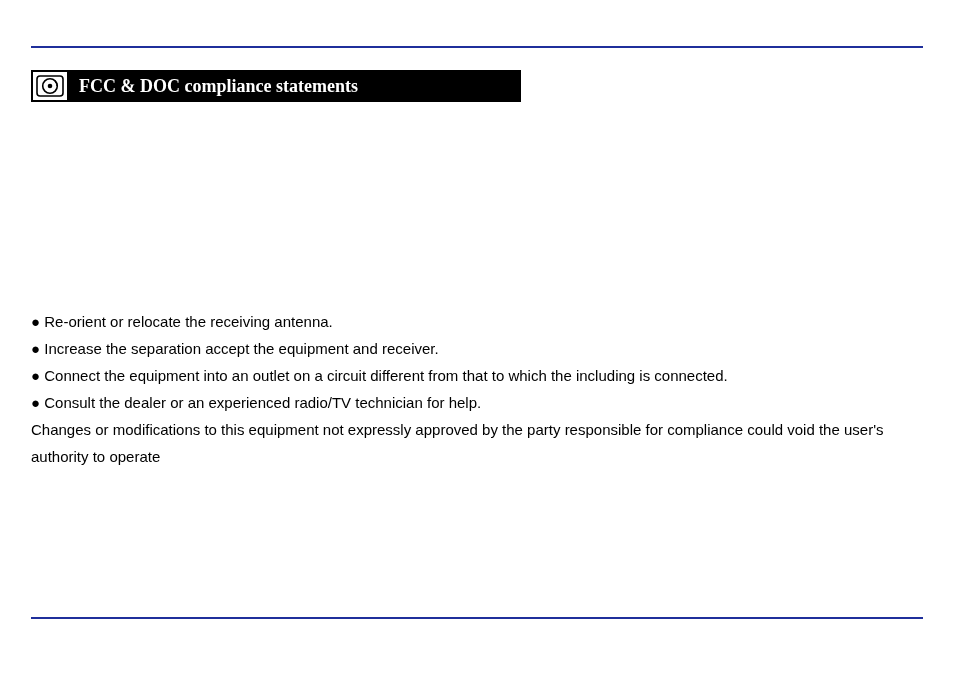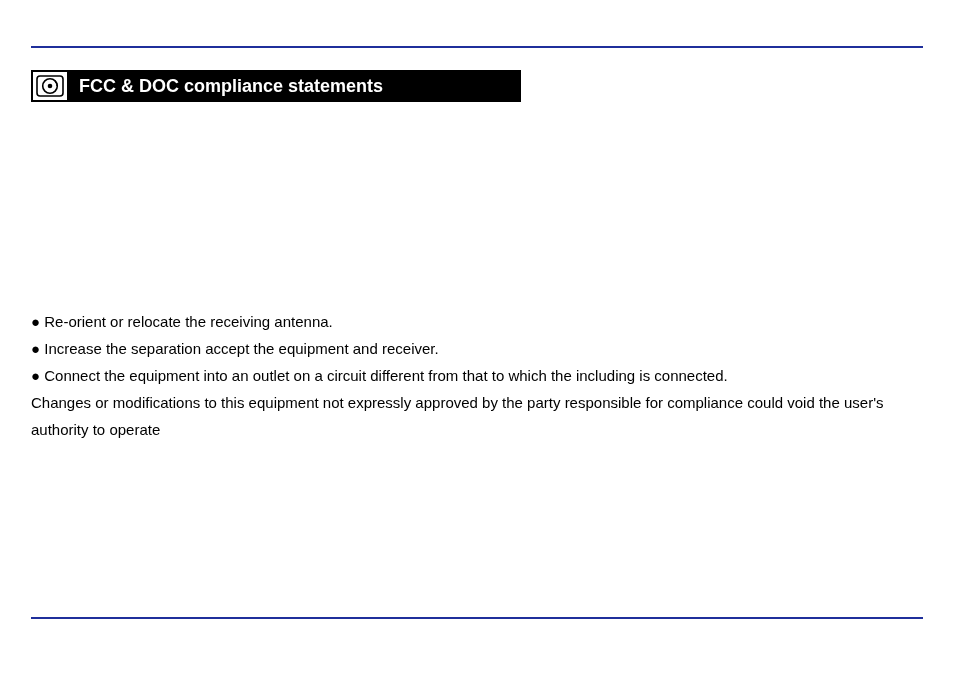--- a/index.html
+++ b/index.html
@@ -61,6 +61,7 @@
     font-size: 18px;
     font-weight: 600;
     white-space: nowrap;
+    font-family: Liberation Serif, serif;
   }
   .hidden-intro {
     position: absolute;

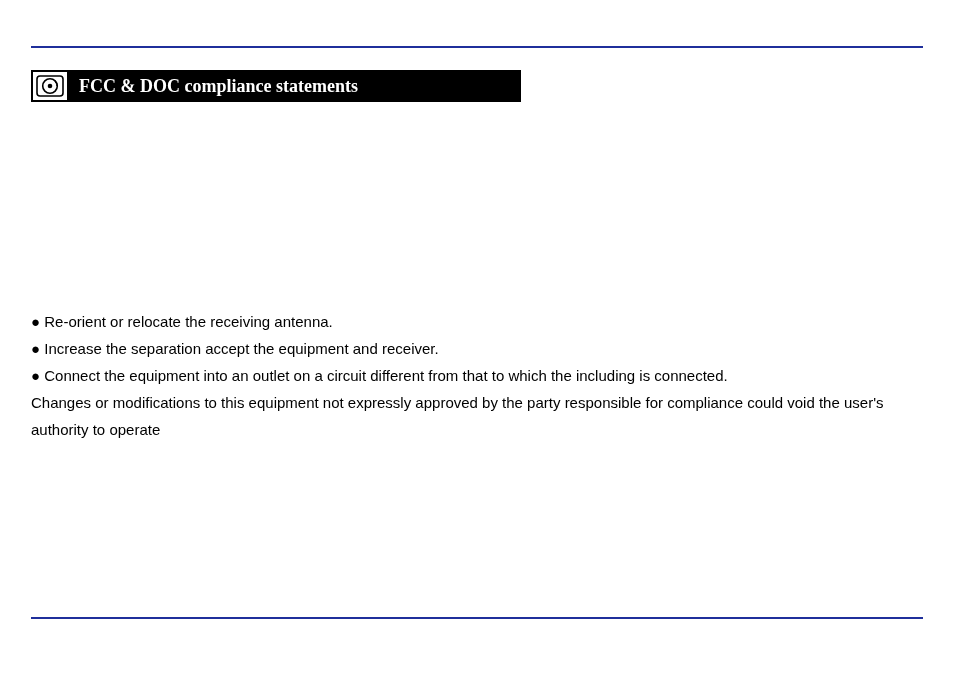--- a/index.html
+++ b/index.html
@@ -114,6 +114,7 @@
     <p>● <span>Re-orient or relocate the receiving antenna.</span></p>
     <p>● <span>Increase the separation accept the equipment and receiver.</span></p>
     <p>● <span>Connect the equipment into an outlet on a circuit different from that to which the including is connected.</span></p>
+    <p>● <span>Consult the dealer or an experienced radio/TV technician for help.</span></p>
     <p>
       <span>Changes or modifications to this equipment not expressly approved by the party responsible for compliance could void the user's authority to operate</span>
       <span class="hidden-tail">the equipment.</span>

